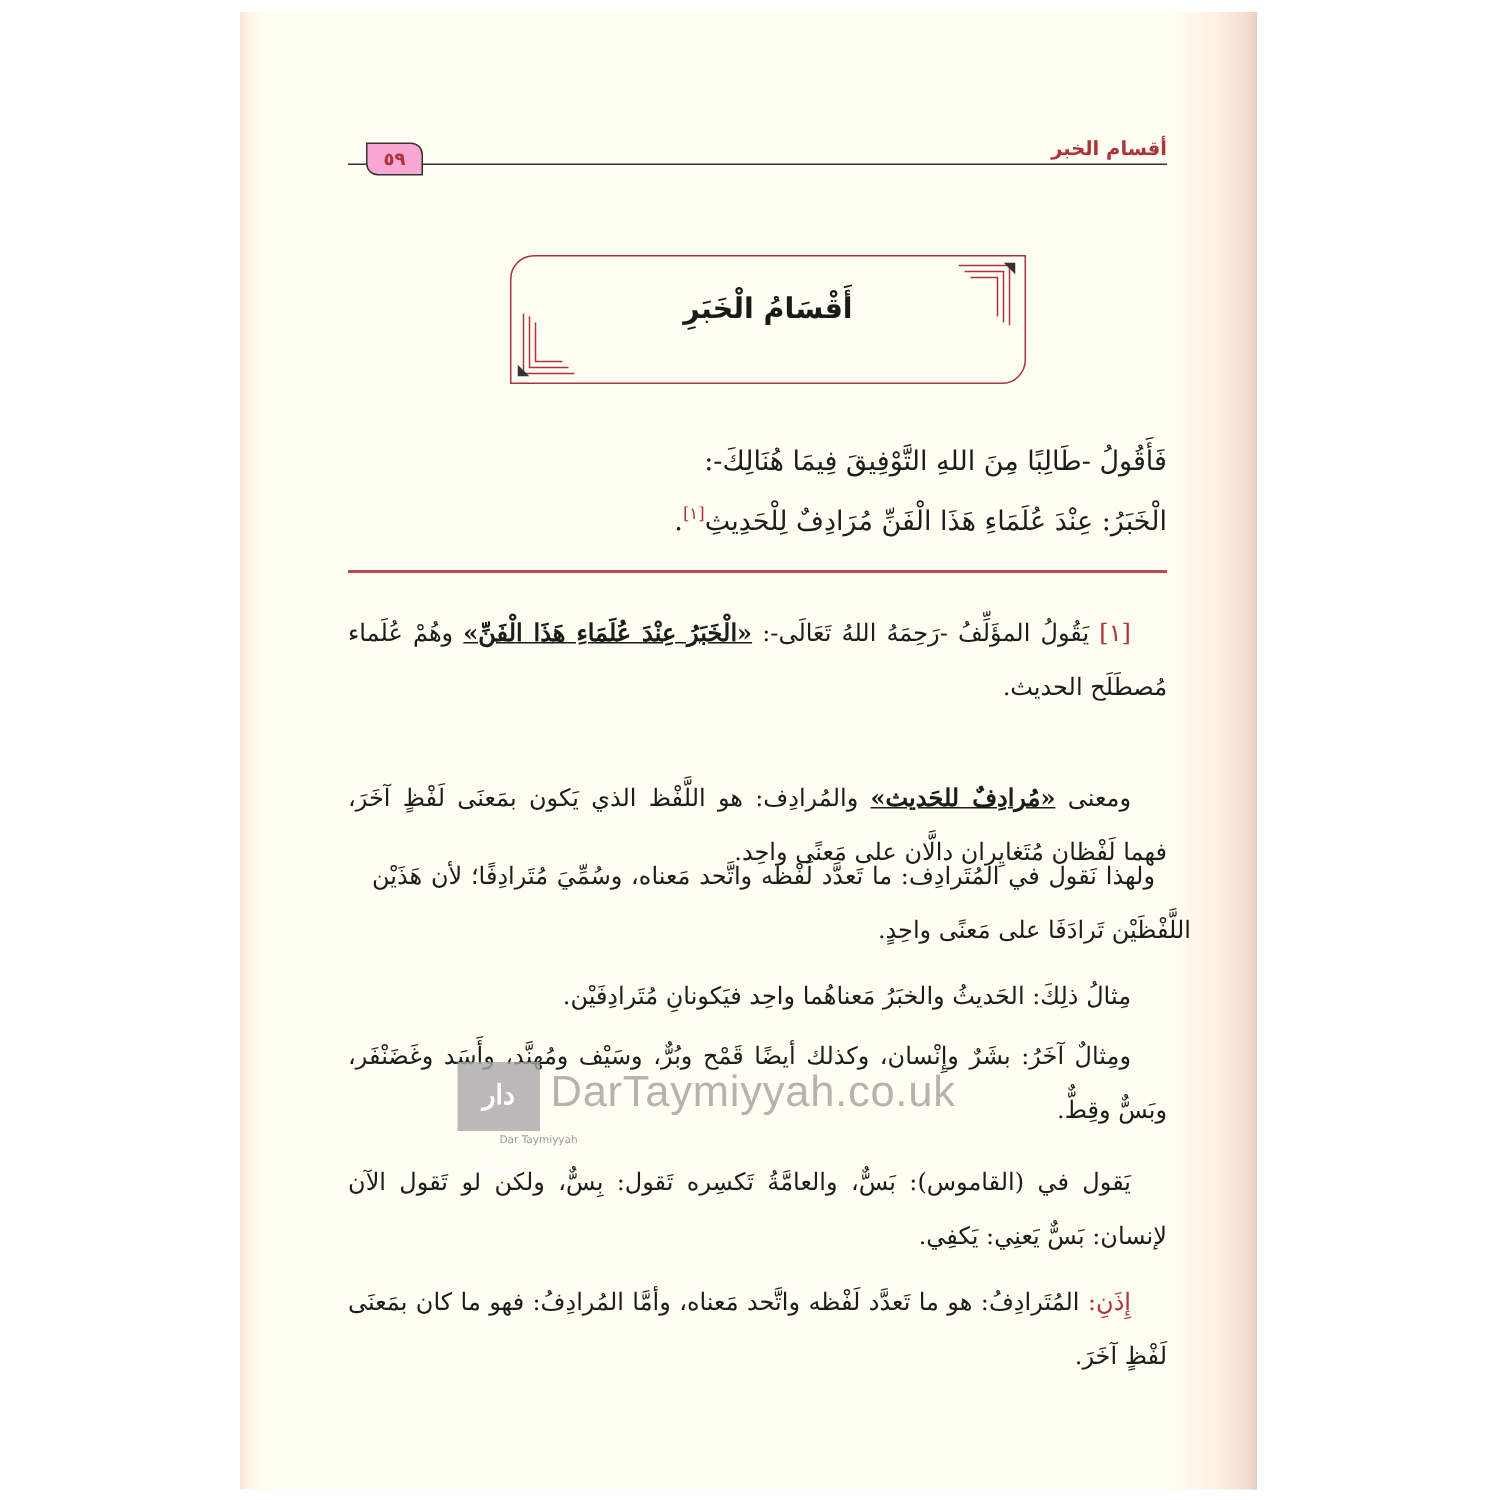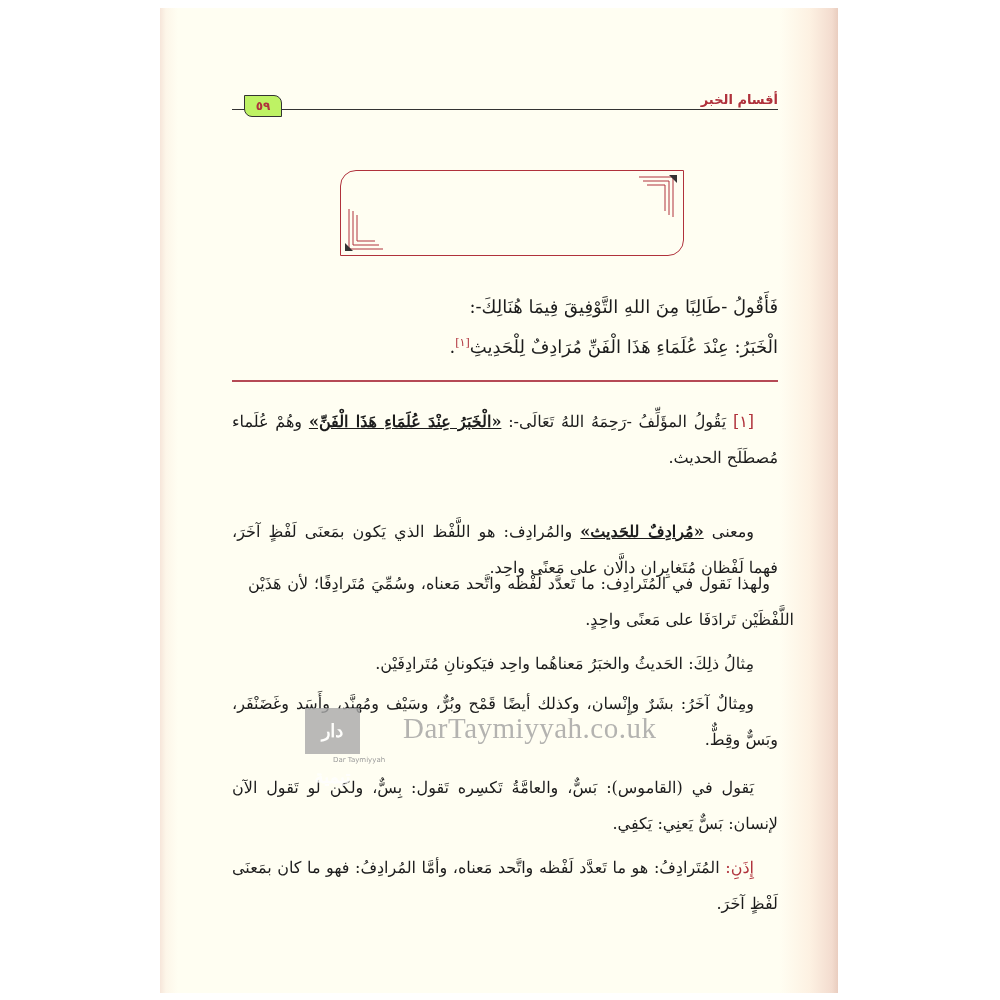--- a/index.html
+++ b/index.html
@@ -11,7 +11,7 @@
   .running-title { position:absolute; right:0; top:0; font-family:"DejaVu Sans", sans-serif; font-weight:bold;
                    font-size:13px; color:#b0323c; direction:rtl; }
   .header-rule { position:absolute; left:0; right:0; top:17px; height:0; border-top:1.5px solid #333; }
-  .page-number-box { position:absolute; left:12px; top:3px; width:36px; height:20px; background:#bef264;
+  .page-number-box { position:absolute; left:12px; top:3px; width:36px; height:20px; background:#f9a8d4;
                      border:1.5px solid #333; border-radius:0 8px 0 8px; text-align:center;
                      font-family:"DejaVu Sans", sans-serif; font-weight:bold; font-size:12px; line-height:20px; color:#b0323c; }
   .title-frame { position:absolute; left:340px; top:170px; width:342px; height:84px;

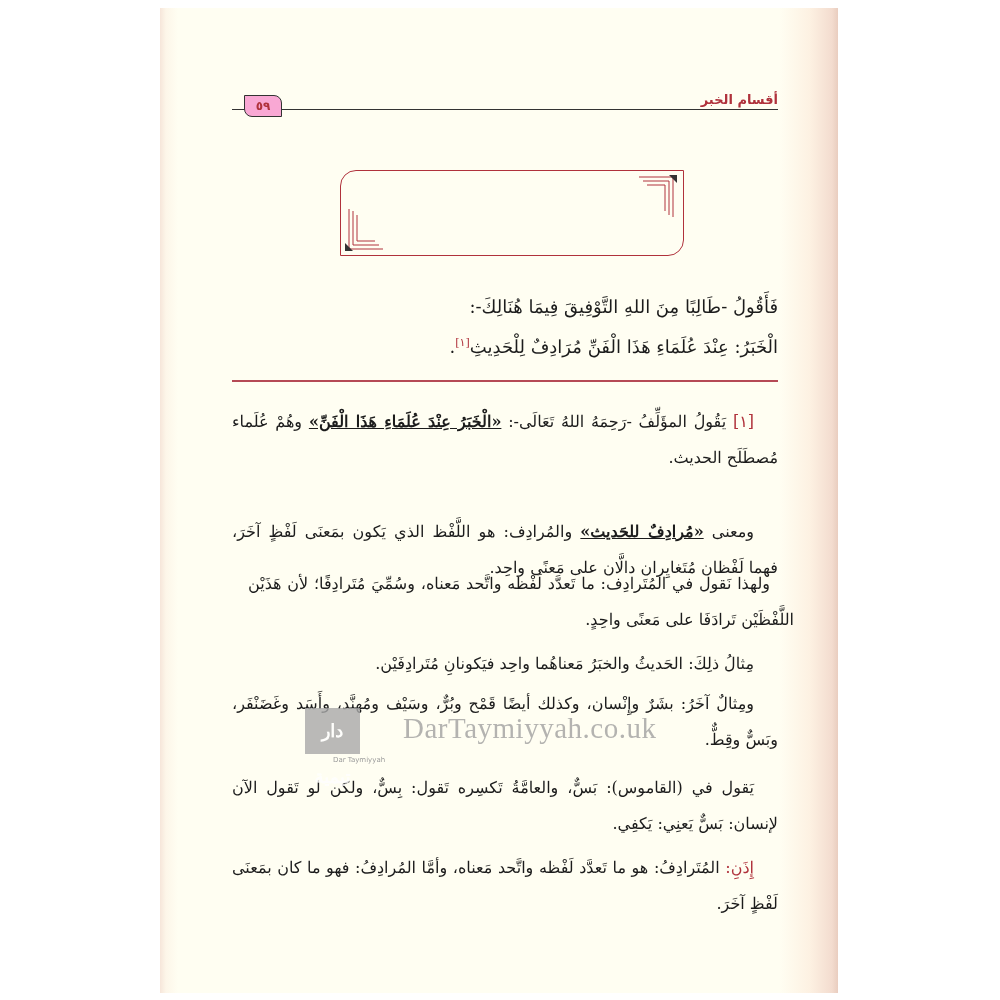--- a/index.html
+++ b/index.html
@@ -57,6 +57,7 @@
     </g>
     <polygon points="30,0 38,0 38,8" fill="#333"></polygon>
   </svg>
+  <div class="chapter-title">أَقْسَامُ الْخَبَرِ</div>
   <svg class="corner bl" viewBox="0 0 38 42">
     <g stroke="#b0323c" stroke-width="1" fill="none">
       <path d="M38 40 H4 V0"></path>

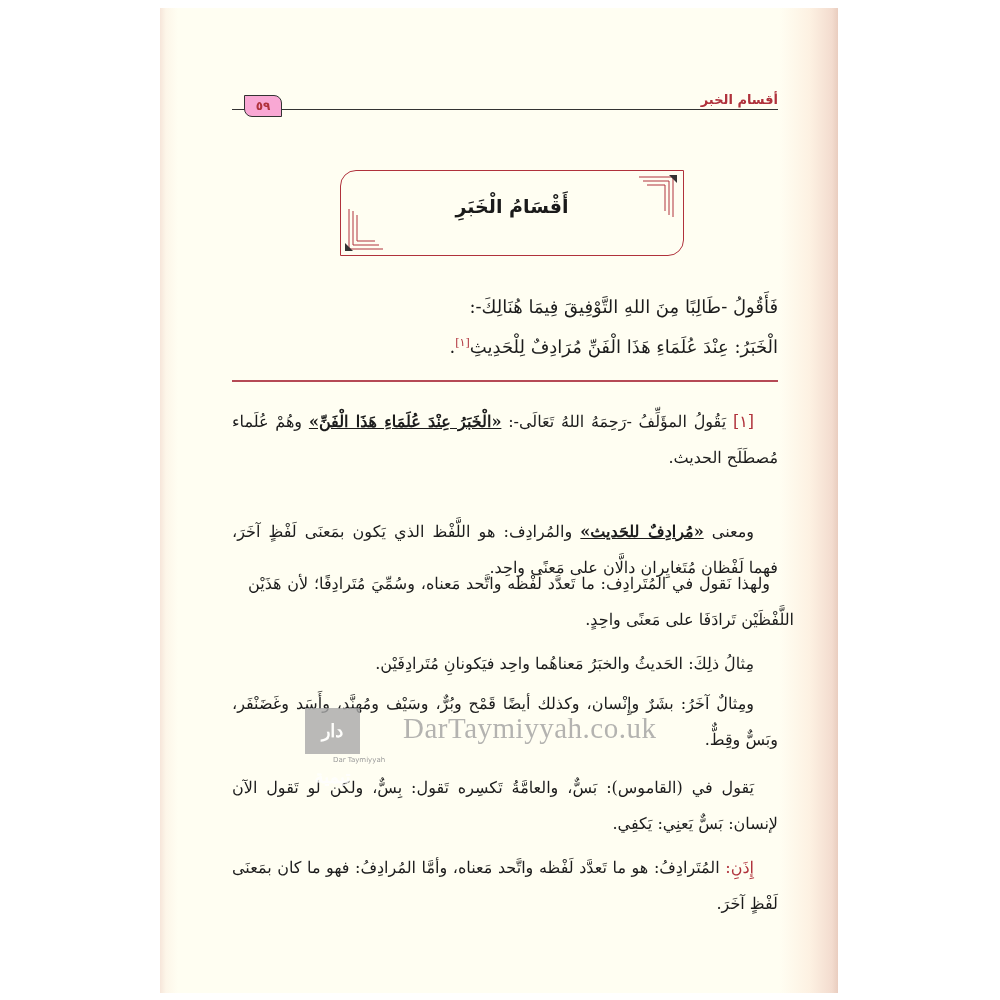--- a/index.html
+++ b/index.html
@@ -34,8 +34,8 @@
   .wm-logo { position:absolute; left:0; top:0; width:55px; height:46px; background:#a9a9a9; opacity:0.8;
              color:#fff; font-size:18px; font-weight:bold; text-align:center; line-height:46px; direction:rtl; }
   .wm-logo-caption { position:absolute; left:4px; top:48px; font-family:"DejaVu Sans", sans-serif; font-size:7px; color:#9a9a9a;padding-left:24px; }
-  .wm-text { position:absolute; left:62px; top:4px; font-family:Liberation Serif, serif; font-size:29px;
-             color:#9b9b9b; opacity:0.75; letter-spacing:0.5px;margin-left:36px; }
+  .wm-text { position:absolute; left:62px; top:4px; font-family:Liberation Sans, sans-serif; font-size:29px;
+             color:#9b9b9b; opacity:0.75; letter-spacing:0.5px; }
 </style>
 </head>
 <body>

